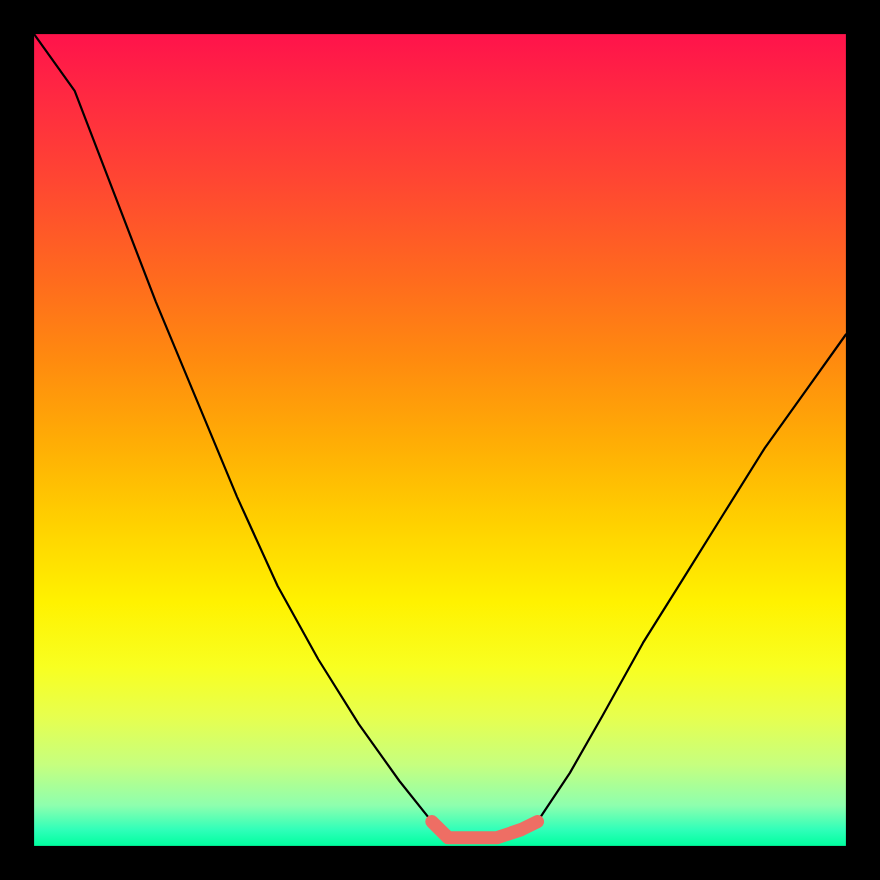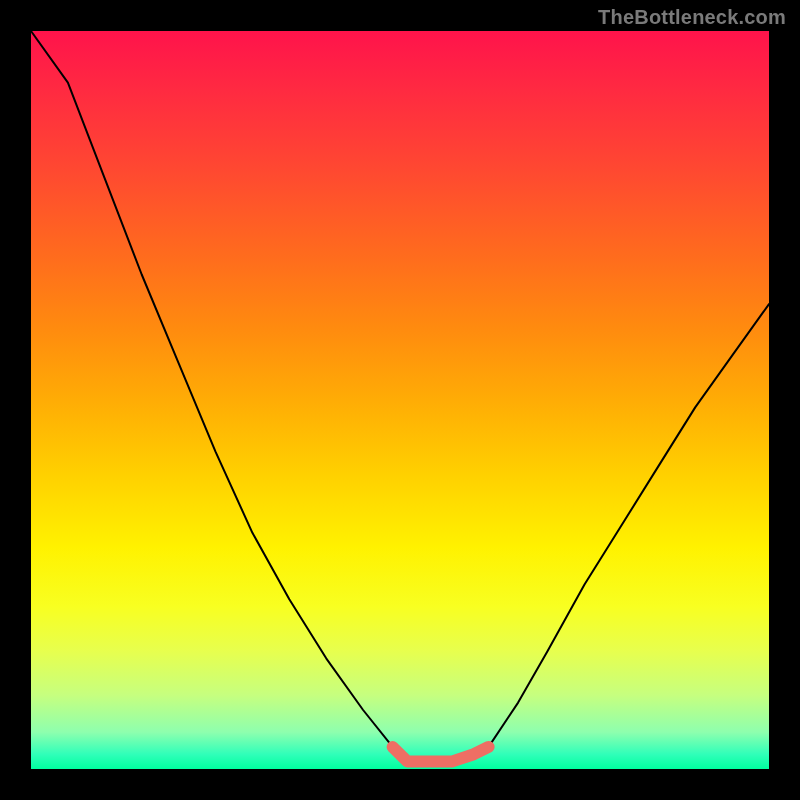--- a/index.html
+++ b/index.html
@@ -64,7 +64,6 @@
 <body>
 
 <div class="frame">
-  <div class="watermark">TheBottleneck.com</div>
 
   <div class="plot-area">
     <svg class="curve-layer" viewBox="0 0 738 738" preserveAspectRatio="none">

